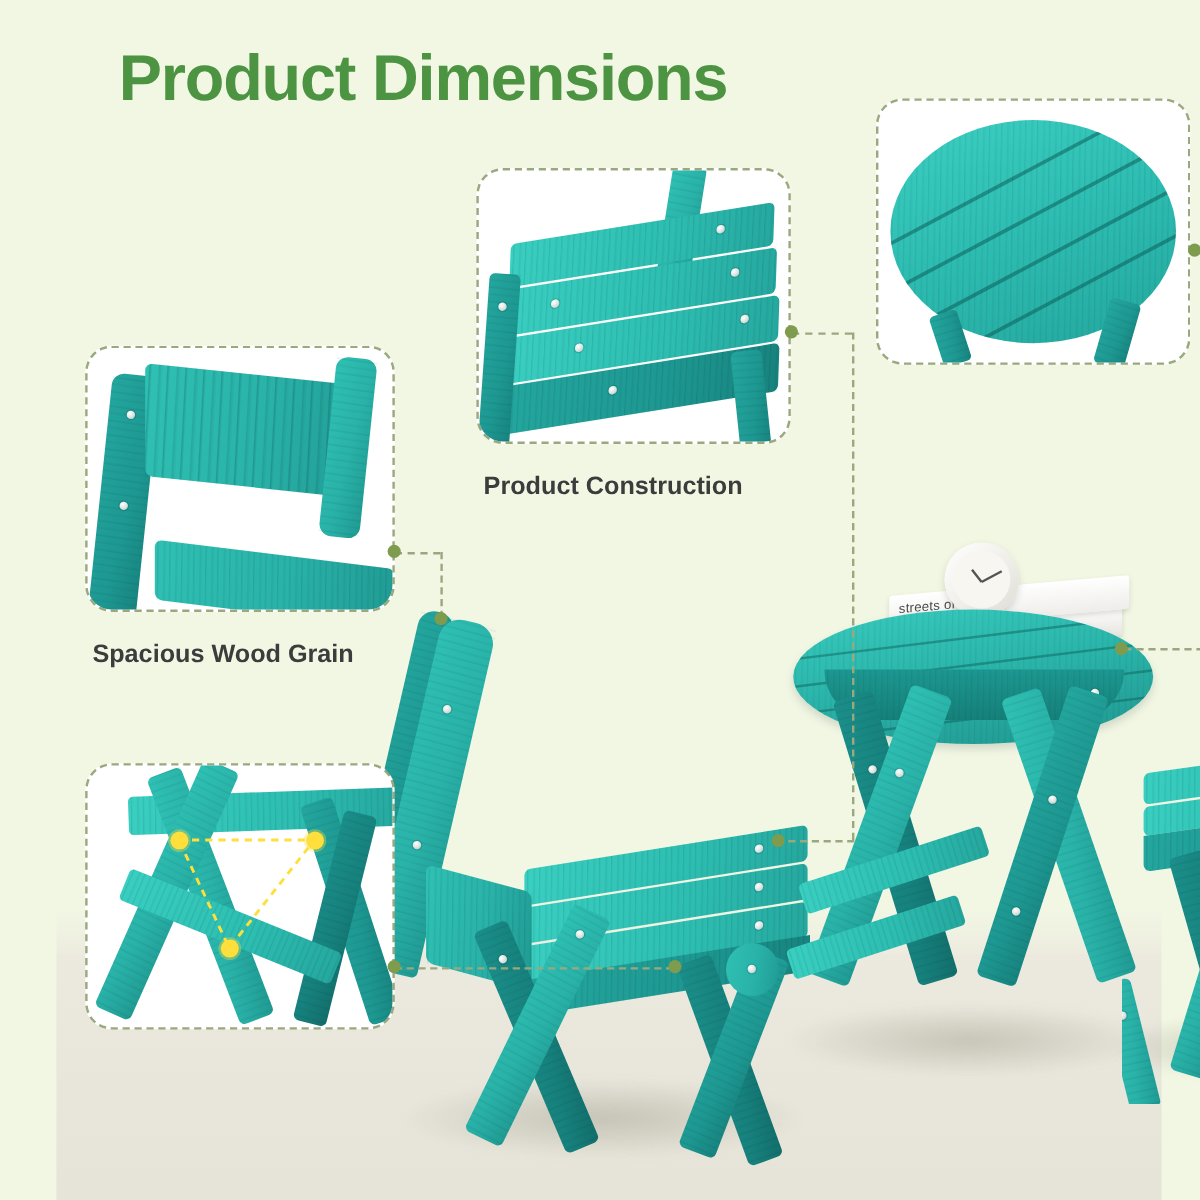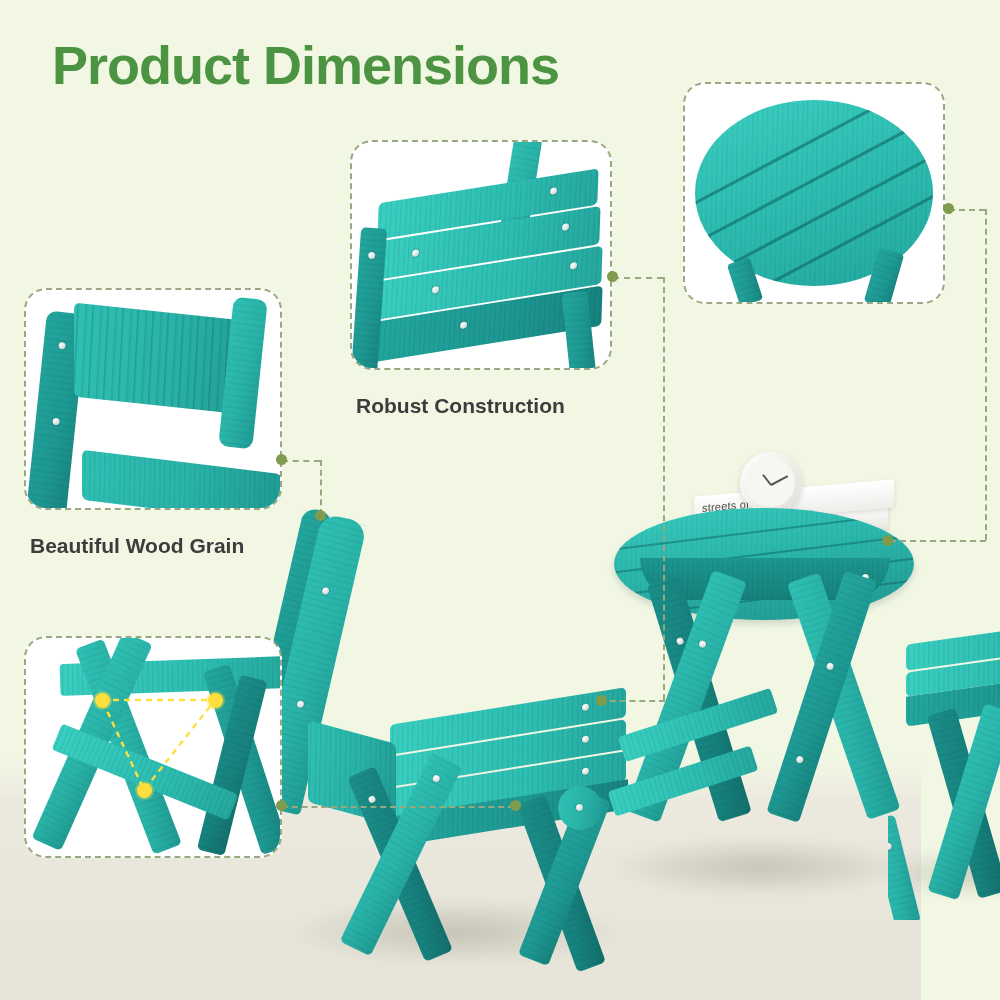--- a/index.html
+++ b/index.html
@@ -10,7 +10,7 @@
     overflow:hidden;
     position:relative;
   }
-  #stage { position:absolute; inset:0; width:921px; height:1000px; }
+  #stage { position:absolute; inset:0; width:921px; height:1000px;margin-left:47px; }
 
   
   .title {

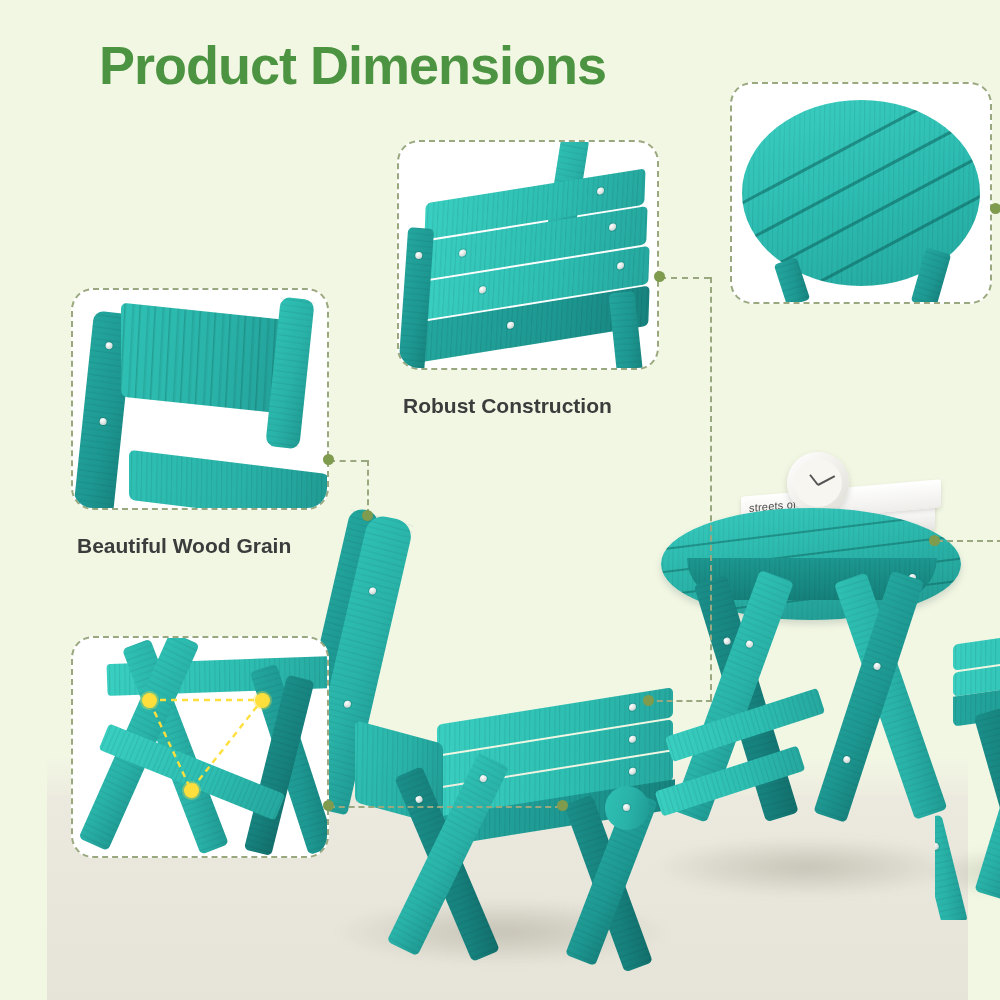--- a/index.html
+++ b/index.html
@@ -358,7 +358,7 @@
       <div class="grainV"></div>
     </div>
   </div>
-  <div class="callout-label" style="left:356px; top:392px; width:300px;">Robust Construction</div>
+  <div class="callout-label" style="left:356px; top:392px; width:300px;">Product Construction</div>
 
   <div class="callout" style="left:683px; top:82px; width:262px; height:222px;">
     <div style="position:absolute; left:10px; top:16px; width:238px; height:186px;

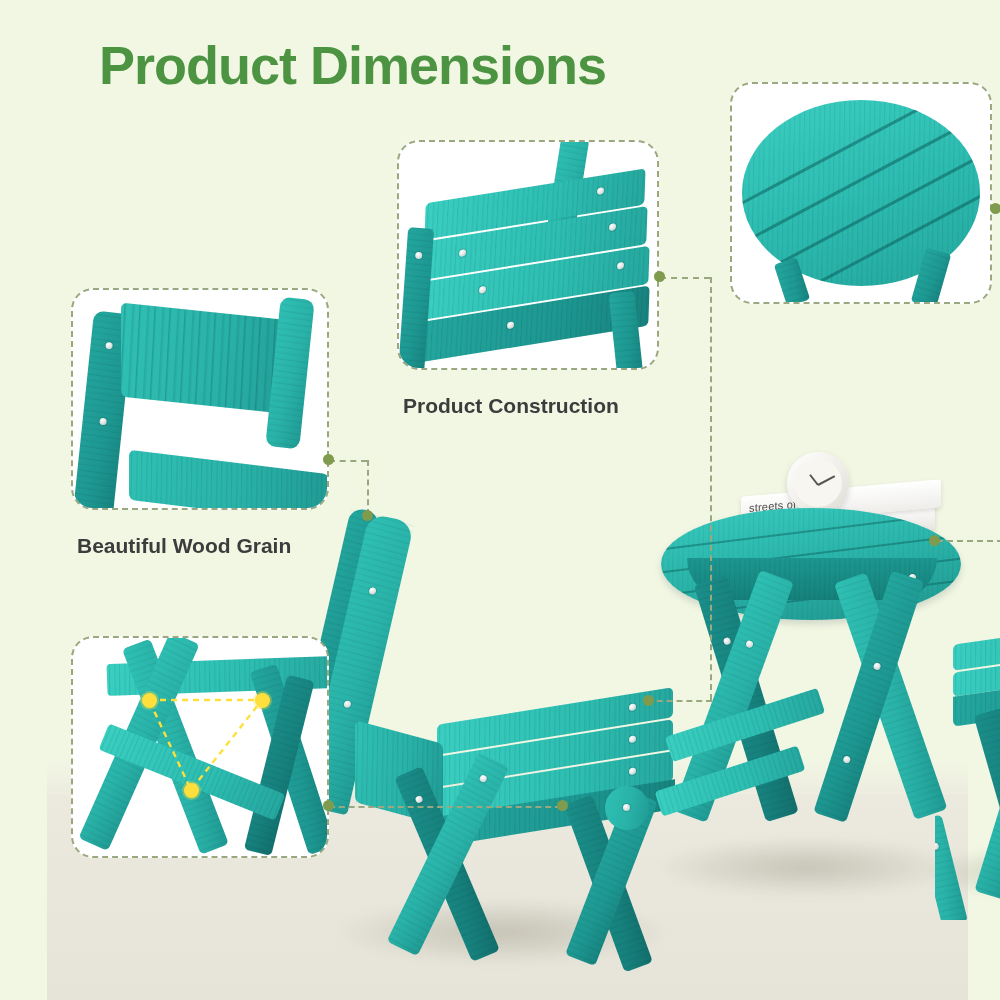--- a/index.html
+++ b/index.html
@@ -319,7 +319,7 @@
       <div class="grain"></div>
     </div>
   </div>
-  <div class="callout-label" style="left:30px; top:532px; width:300px;">Beautiful Wood Grain</div>
+  <div class="callout-label" style="left:30px; top:532px; width:300px;">Spacious Wood Grain</div>
 
   <div class="callout" style="left:350px; top:140px; width:262px; height:230px;">
     <div class="slab tealA" style="left:154px; top:-6px; width:28px; height:110px; border-radius:6px;

